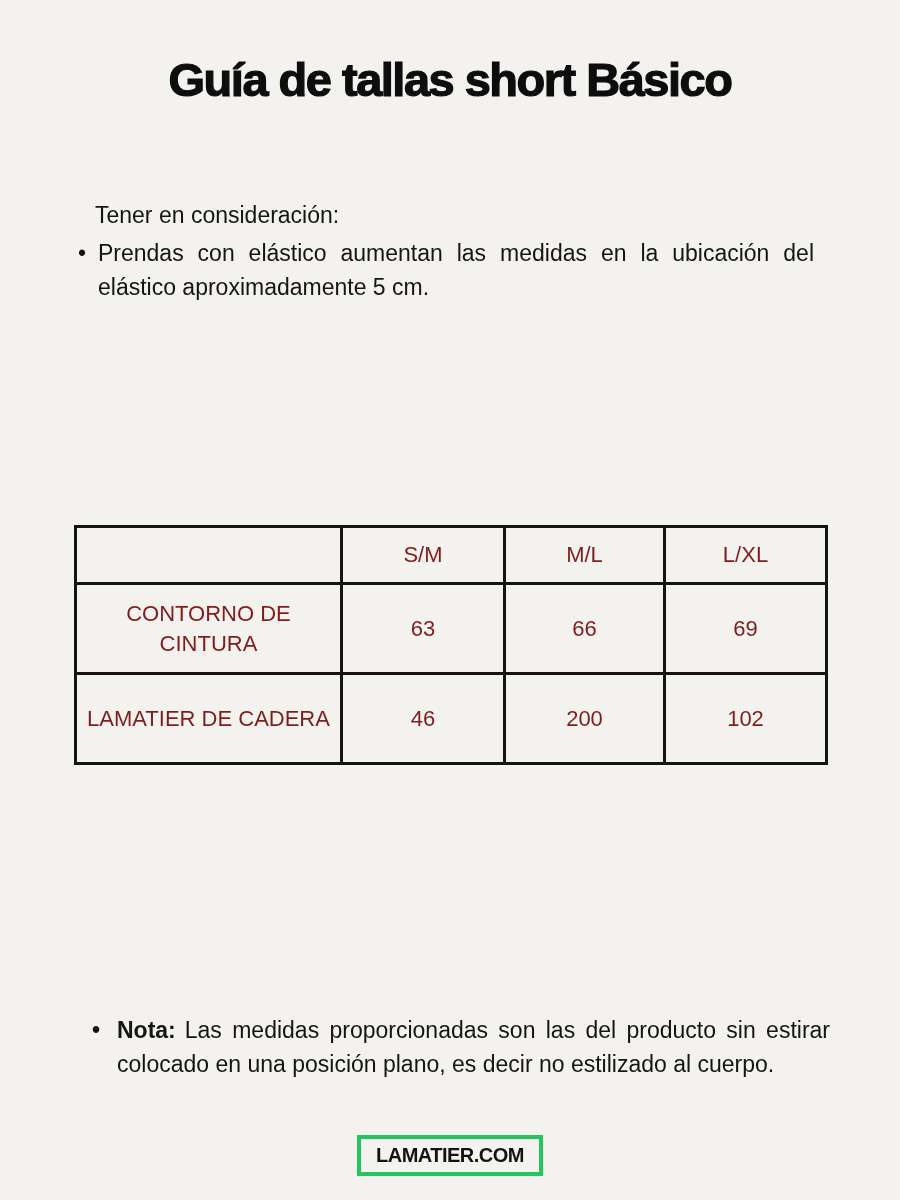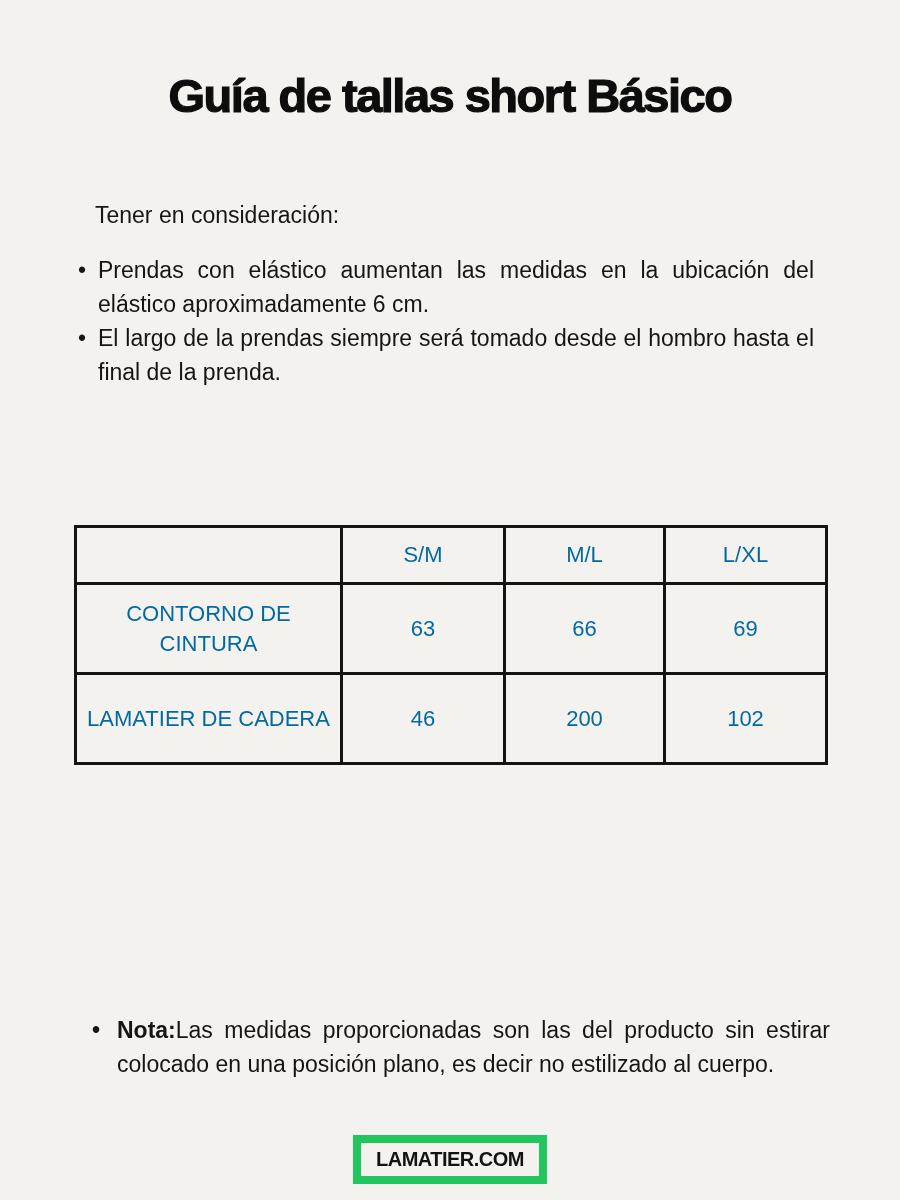--- a/index.html
+++ b/index.html
@@ -30,7 +30,6 @@
     -webkit-text-stroke: 1.2px #0d0d0d;
     color: #0d0d0d;
     white-space: nowrap;
-    margin-top: 16px;
   }
 
   

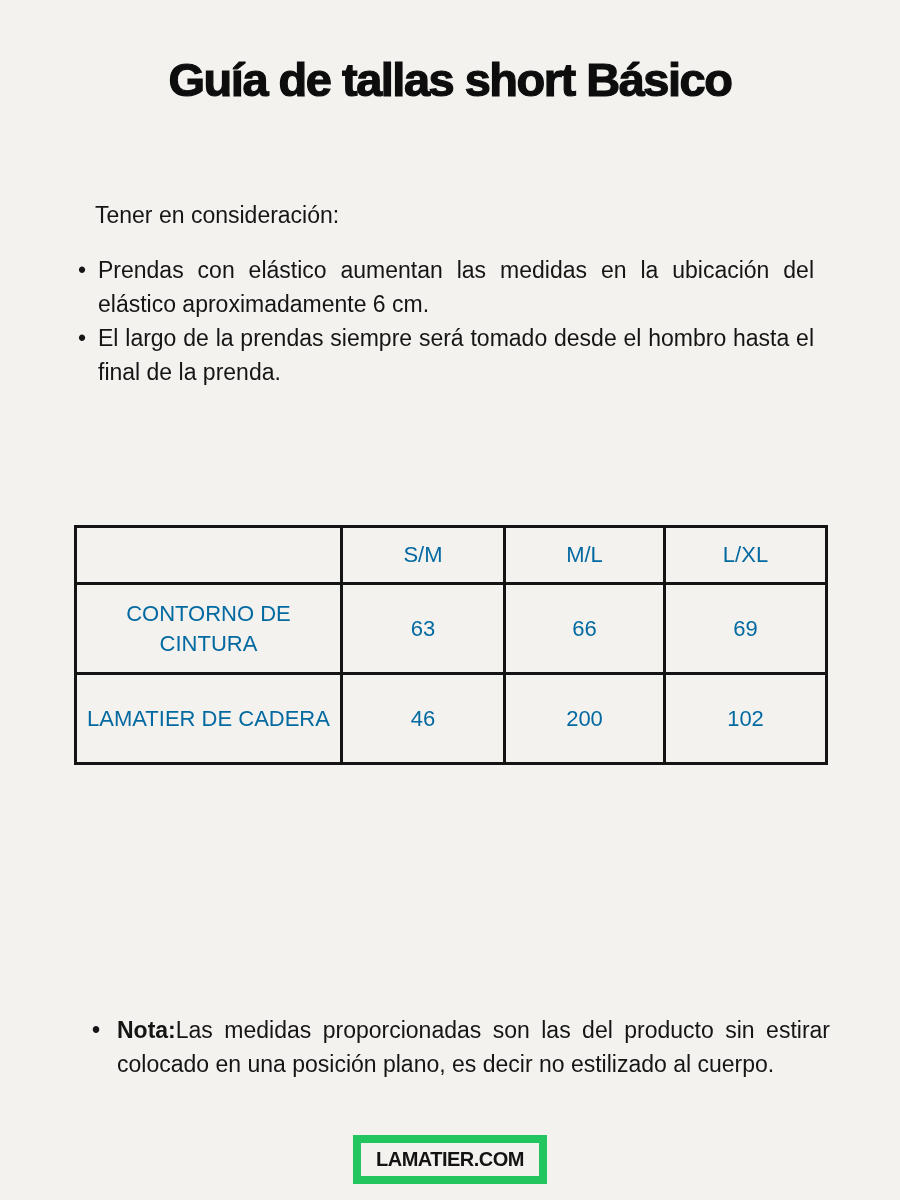--- a/index.html
+++ b/index.html
@@ -44,7 +44,7 @@
   }
   .considerations-heading {
     margin-left: 17px;
-    margin-bottom: 21px;
+    margin-bottom: 4px;
   }
   .bullet-list { list-style: none; }
   .bullet-item {

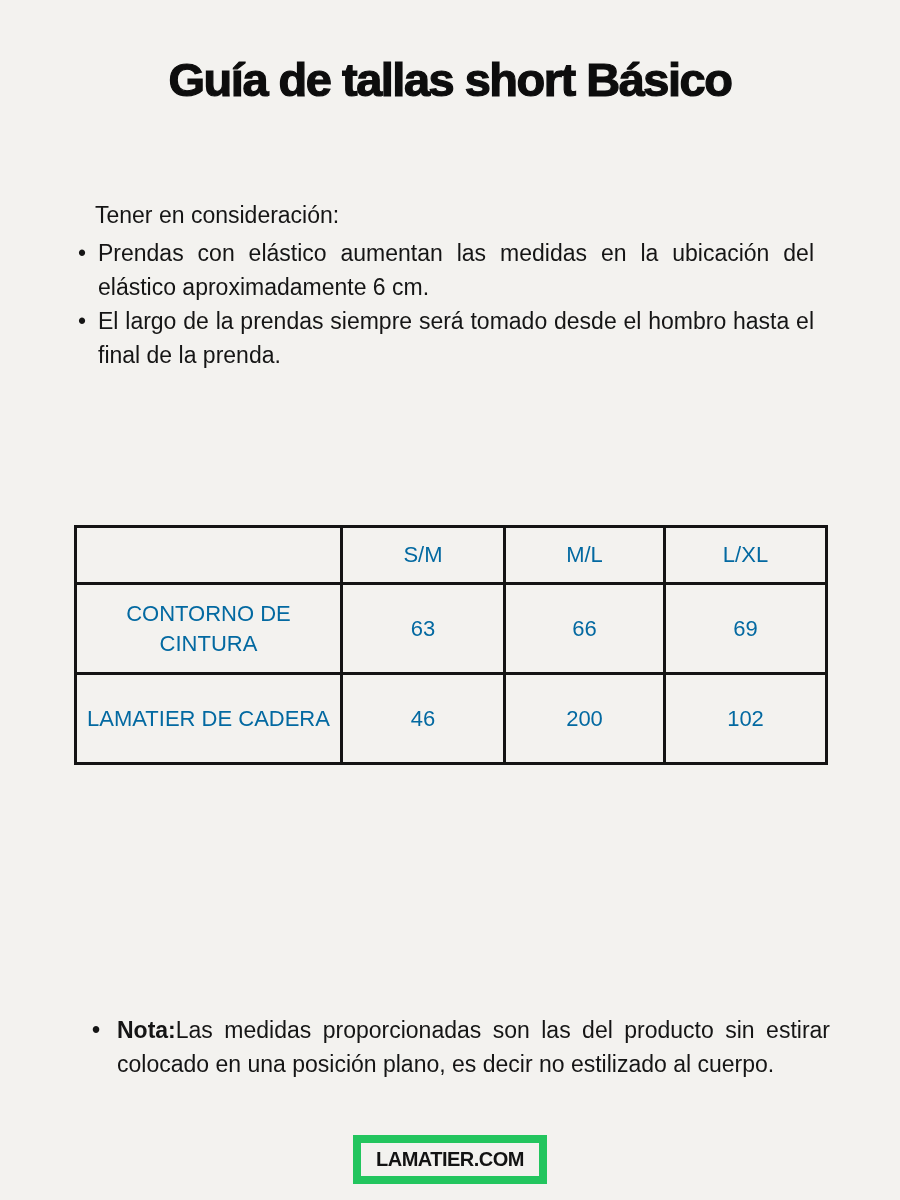--- a/index.html
+++ b/index.html
@@ -140,7 +140,7 @@
   <div class="considerations">
     <div class="considerations-heading">Tener en consideración:</div>
     <ul class="bullet-list">
-      <li class="bullet-item">Prendas con elástico aumentan las medidas en la ubicación del elástico aproximadamente 6 cm.</li>
+      <li class="bullet-item">Prendas con elástico aumentan las medidas en la ubicación del elástico aproximadamente 5 cm.</li>
       <li class="bullet-item">El largo de la prendas siempre será tomado desde el hombro hasta el final de la prenda.</li>
     </ul>
   </div>

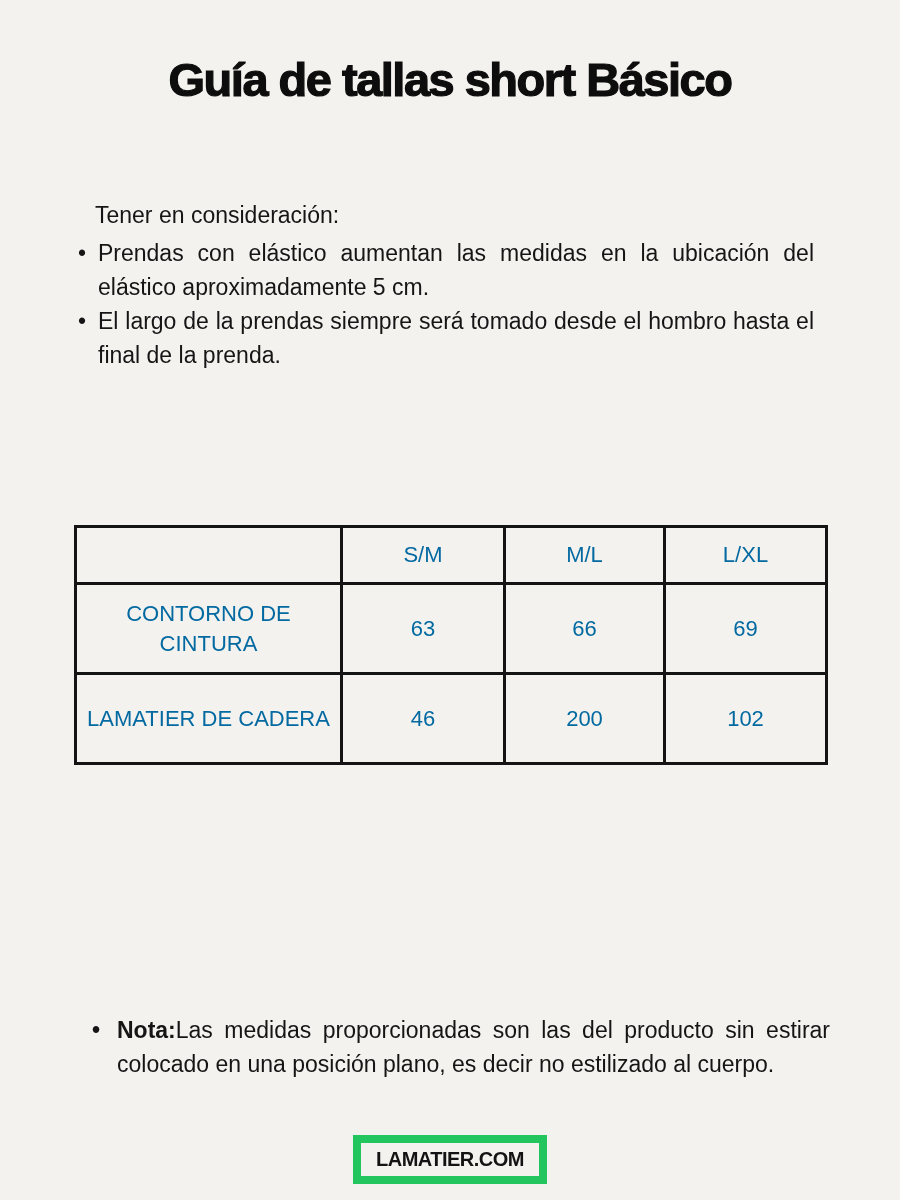--- a/index.html
+++ b/index.html
@@ -141,7 +141,6 @@
     <div class="considerations-heading">Tener en consideración:</div>
     <ul class="bullet-list">
       <li class="bullet-item">Prendas con elástico aumentan las medidas en la ubicación del elástico aproximadamente 5 cm.</li>
-      <li class="bullet-item">El largo de la prendas siempre será tomado desde el hombro hasta el final de la prenda.</li>
     </ul>
   </div>
 

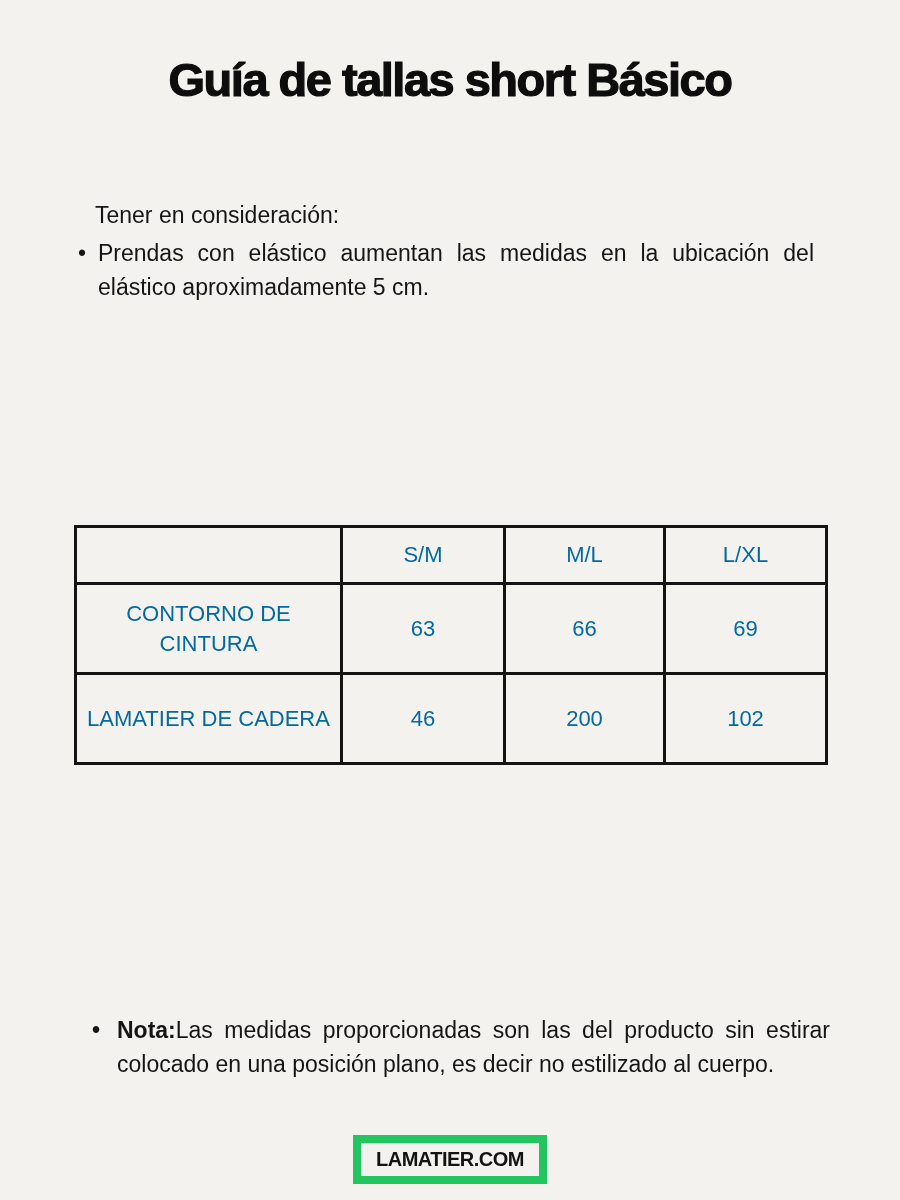--- a/index.html
+++ b/index.html
@@ -69,7 +69,7 @@
     border-collapse: collapse;
     table-layout: fixed;
     font-size: 22px;
-    color: #0369a1;
+    color: #7f1d1d;
   }
   .size-table th, .size-table td {
     border: 3px solid #141414;

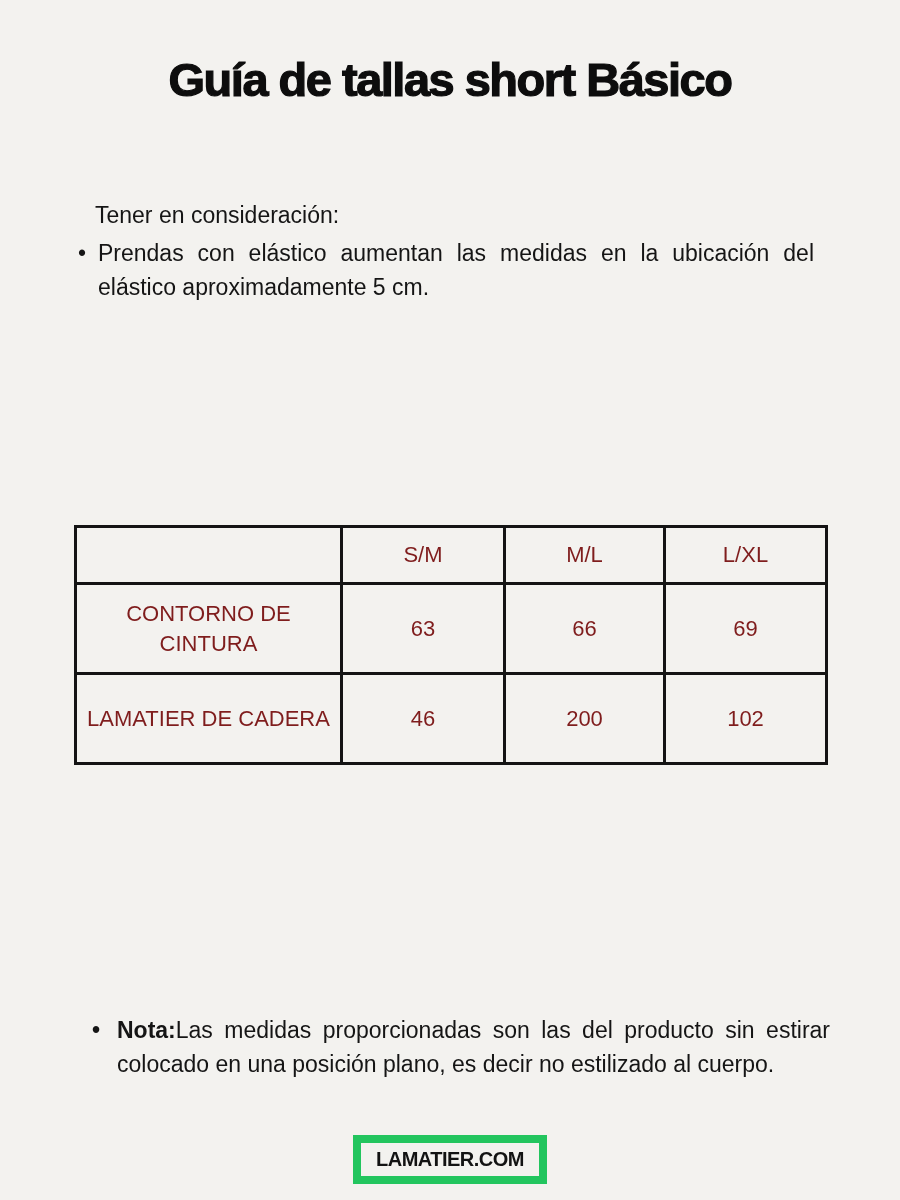--- a/index.html
+++ b/index.html
@@ -109,6 +109,7 @@
   }
   .note-label {
     font-weight: bold;
+    margin-right: 9px;
   }
 
   

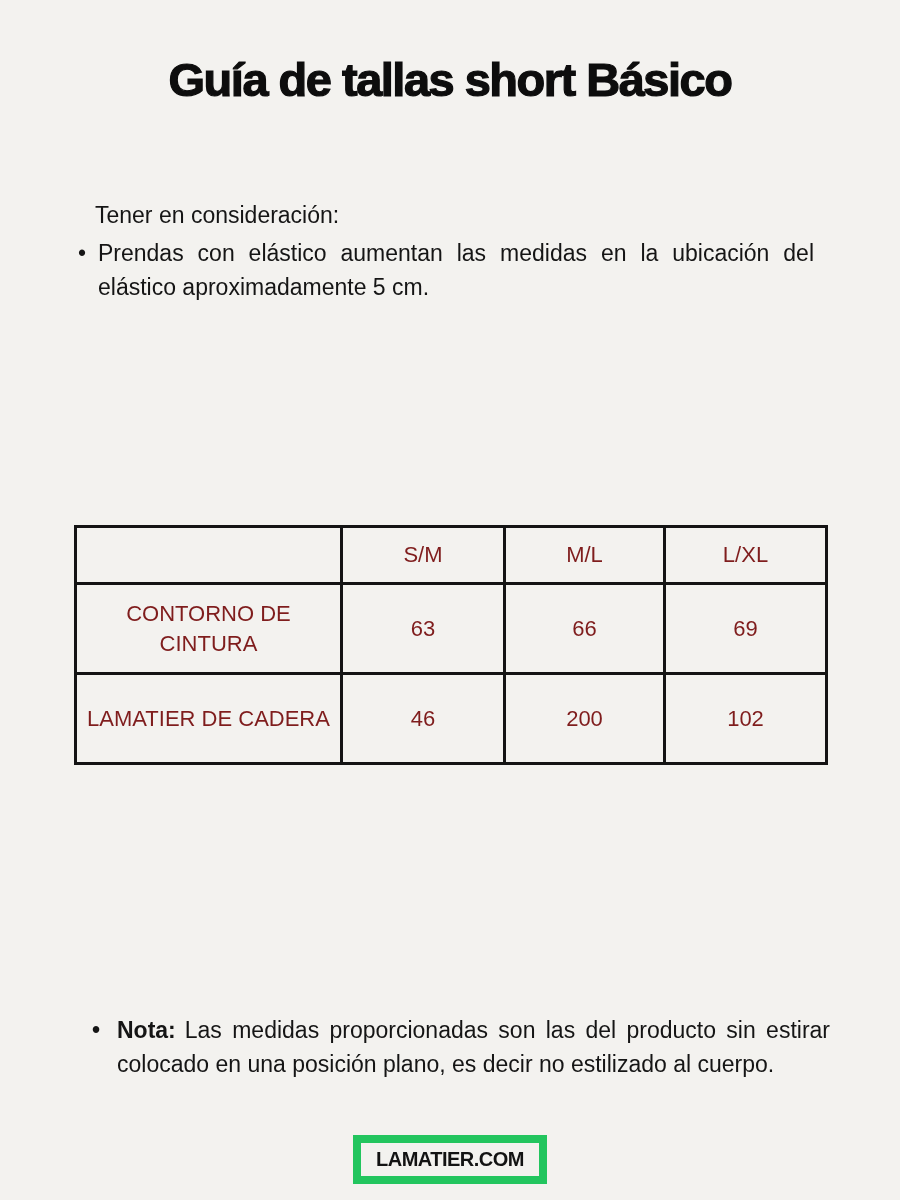--- a/index.html
+++ b/index.html
@@ -122,7 +122,7 @@
   }
   .brand-box {
     display: inline-block;
-    border: 8px solid #22c55e;
+    border: 4px solid #22c55e;
     padding: 5px 15px;
     font-size: 20px;
     font-weight: bold;

